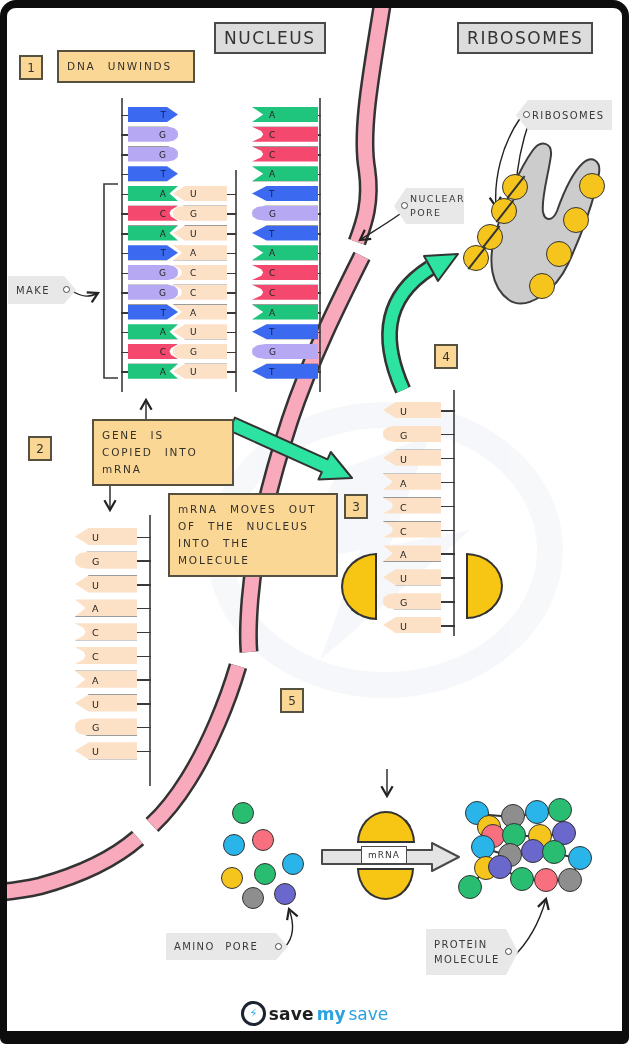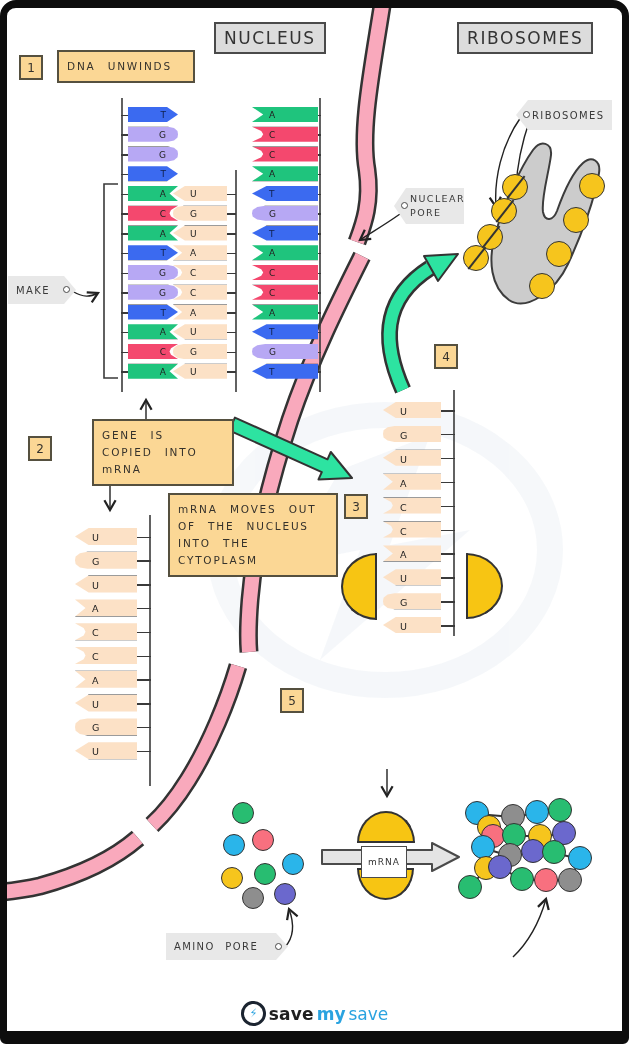--- a/index.html
+++ b/index.html
@@ -147,7 +147,7 @@
   <div class="ybox" style="left:64px;top:419px;width:142px;margin-left:28px;">GENE IS COPIED INTO mRNA</div>
 
   <div class="numbox" style="left:344px;top:494px;">3</div>
-  <div class="ybox" style="left:168px;top:493px;width:170px;">mRNA MOVES OUT OF THE NUCLEUS INTO THE CYTOPLASM</div>
+  <div class="ybox" style="left:168px;top:493px;width:170px;">mRNA MOVES OUT OF THE NUCLEUS INTO THE MOLECULE</div>
 
   <div class="numbox" style="left:434px;top:344px;">4</div>
 

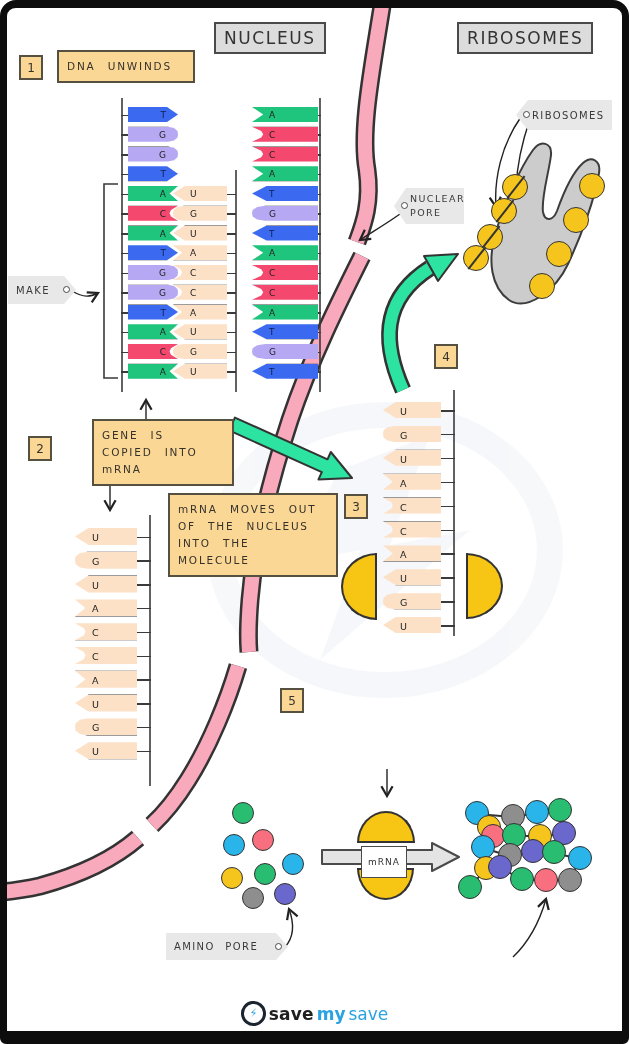--- a/index.html
+++ b/index.html
@@ -58,7 +58,7 @@
   .half.dd{border-radius:0 0 50% 50% / 0 0 100% 100%;}
 
   .mrna-tag{position:absolute;background:#fff;border:1.5px solid #4a4a4a;color:#333;font-size:9px;
-        letter-spacing:1px;padding:10px 6px;z-index:14;}
+        letter-spacing:1px;padding:3px 6px;z-index:14;}
 
   
   .copyright{position:absolute;left:0;right:0;top:990px;text-align:center;font-size:6.5px;color:#a9a9a9;letter-spacing:.3px;z-index:10;}

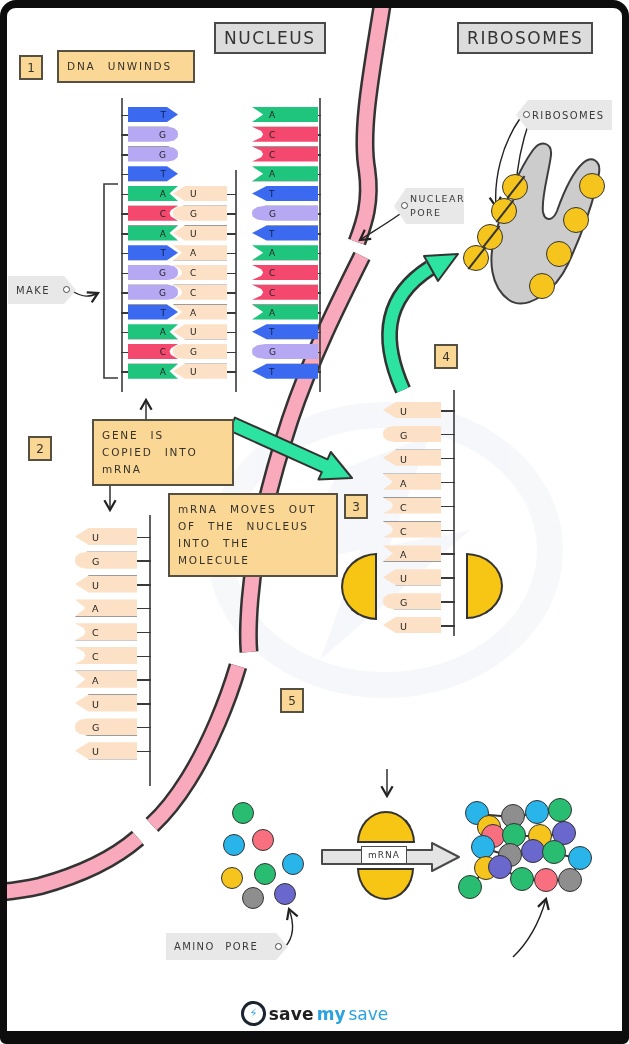--- a/index.html
+++ b/index.html
@@ -167,6 +167,10 @@
   </div>
   <div class="tag tag-r" style="left:166px;top:933px;width:122px;height:27px;word-spacing:6px;">
     <span>AMINO PORE</span>
+    <span class="hole hr"></span>
+  </div>
+  <div class="tag tag-r" style="left:426px;top:929px;width:92px;height:46px;">
+    <span style="width:70px;">PROTEIN MOLECULE</span>
     <span class="hole hr"></span>
   </div>
 

